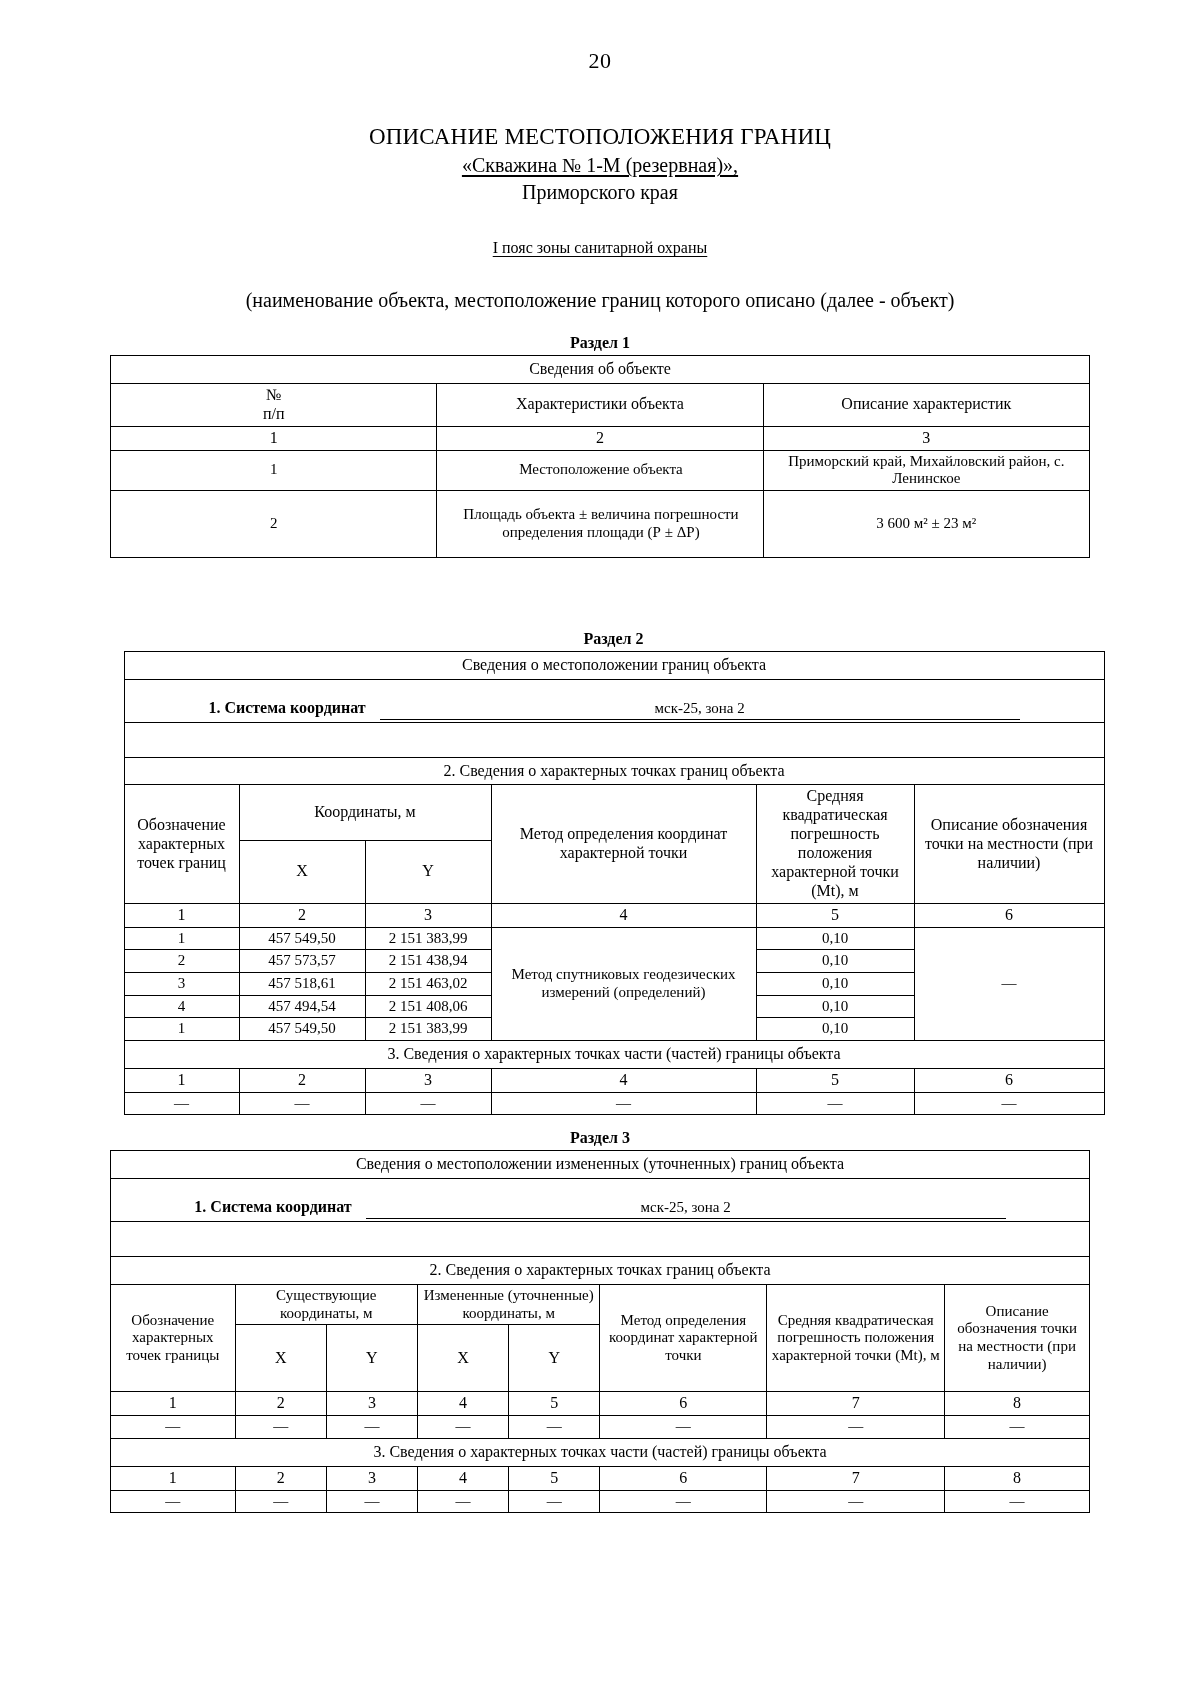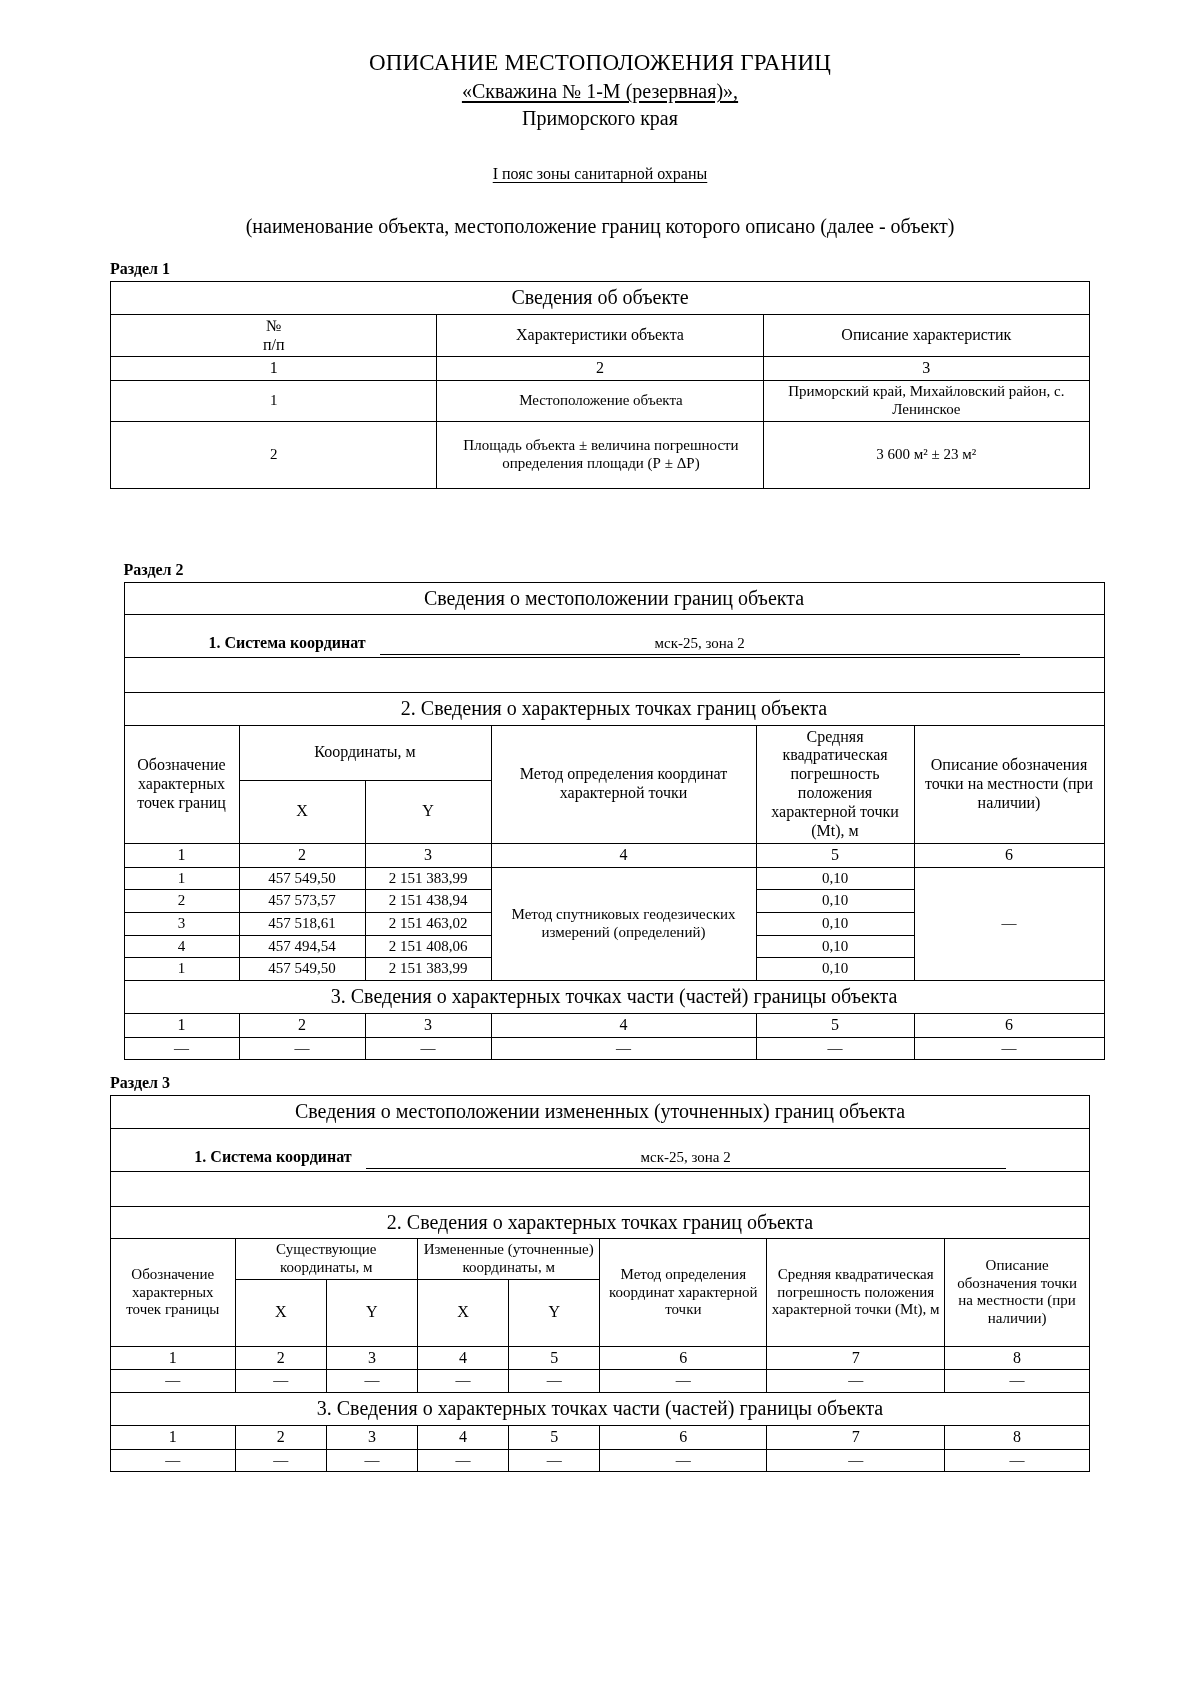--- a/index.html
+++ b/index.html
@@ -166,6 +166,7 @@
 
 <div class="page">
 
+  <div class="page-number">20</div>
 
   <div class="title-block">
     <div class="title-main">ОПИСАНИЕ МЕСТОПОЛОЖЕНИЯ ГРАНИЦ</div>

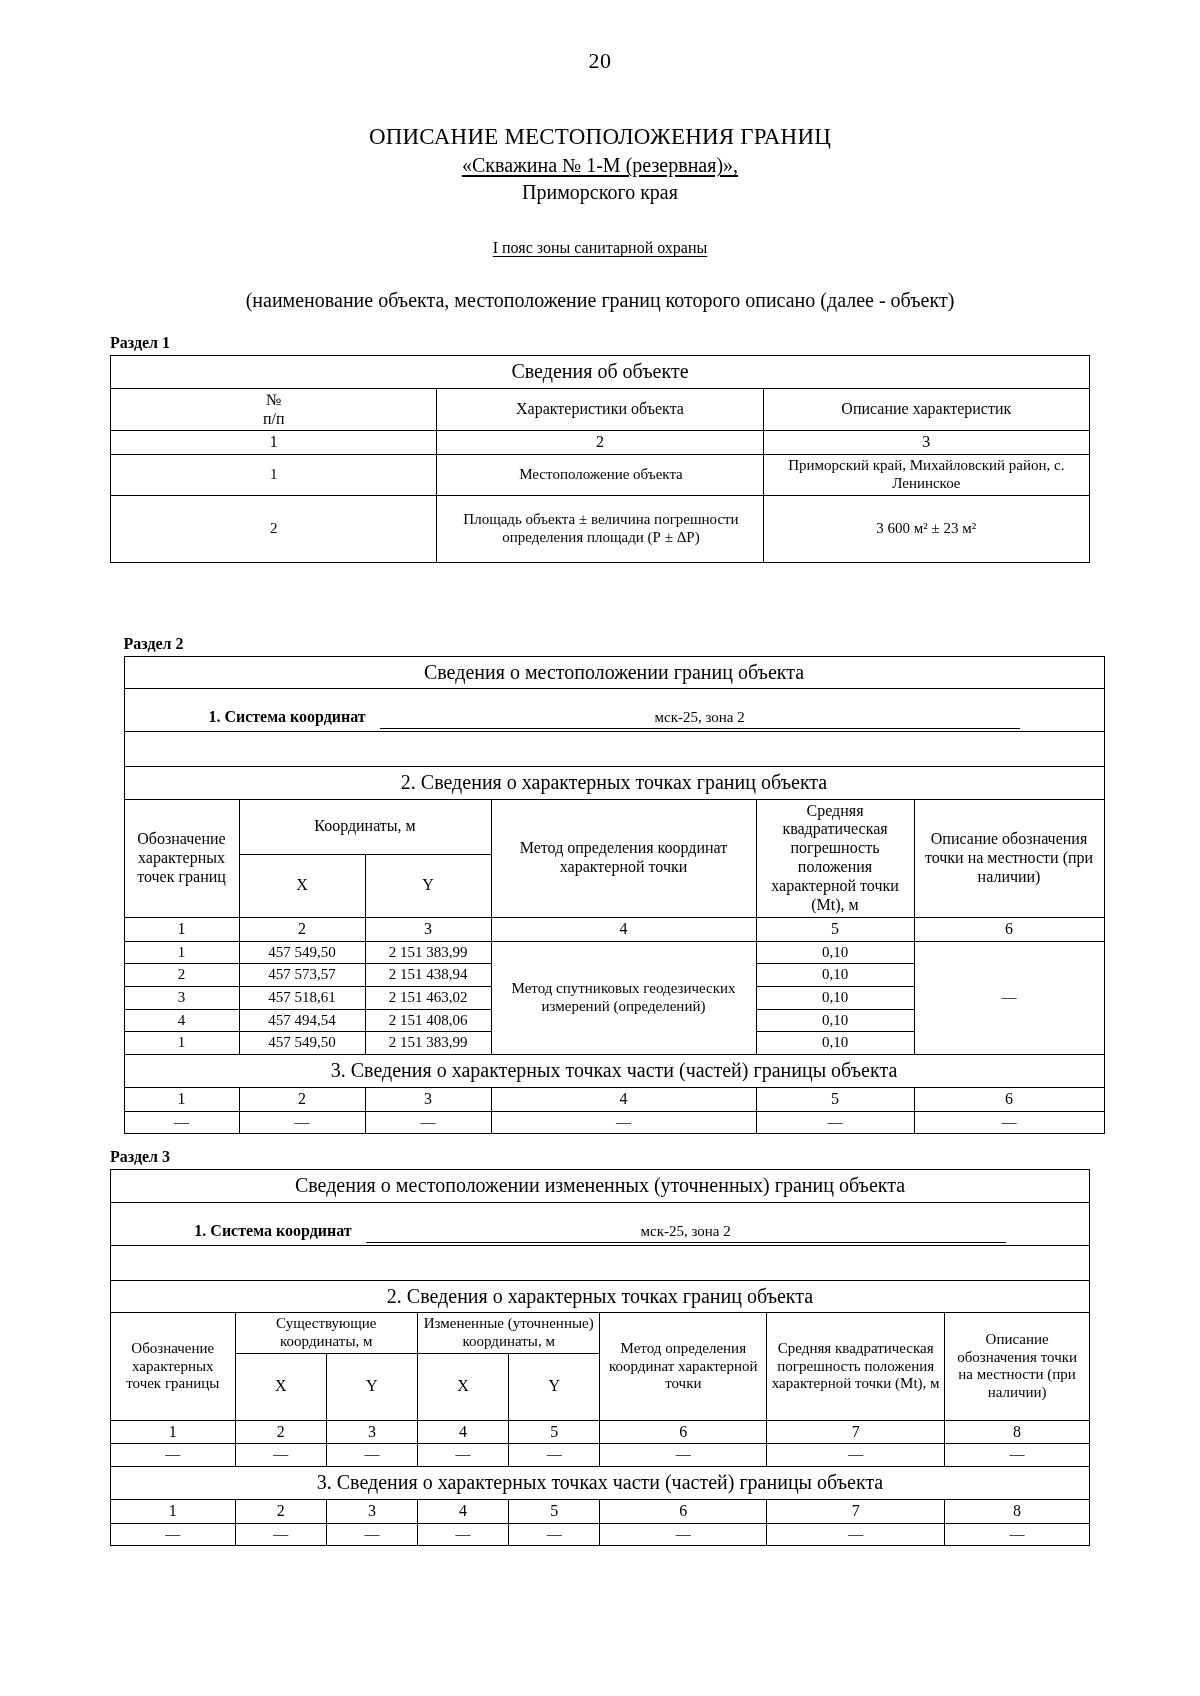--- a/index.html
+++ b/index.html
@@ -71,6 +71,7 @@
 
   
   .sec-label {
+    text-align: center;
     font-size: 16px;
     font-weight: bold;
     margin-bottom: 3px;

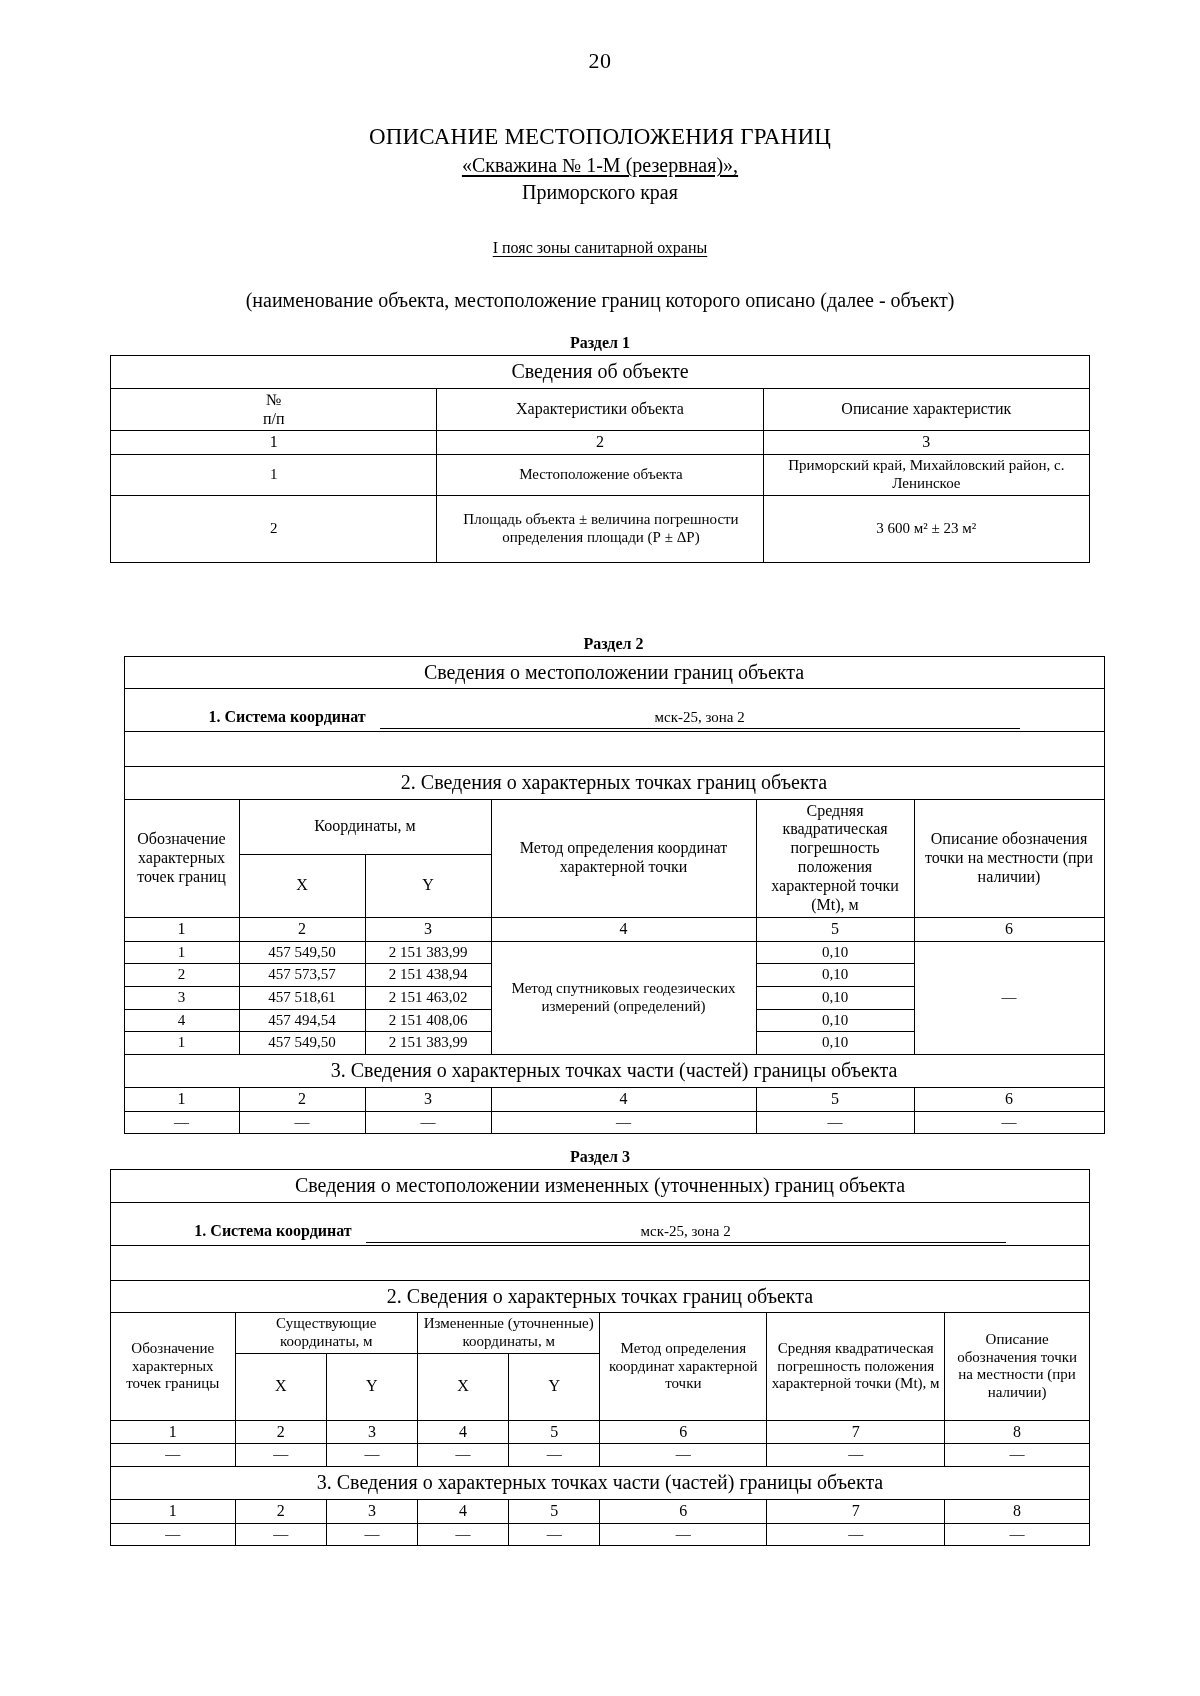--- a/index.html
+++ b/index.html
@@ -96,7 +96,7 @@
   }
   .banner {
     font-weight: bold;
-    font-size: 20px;
+    font-size: 16px;
     padding: 4px 2px !important;
     margin-top: 16px;
   }

